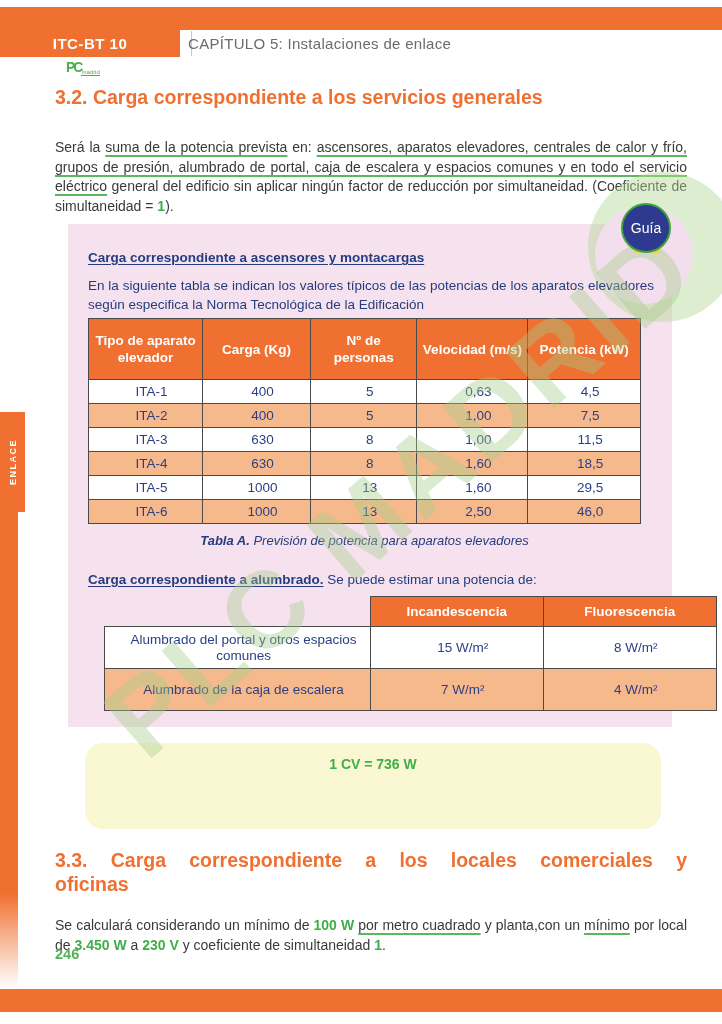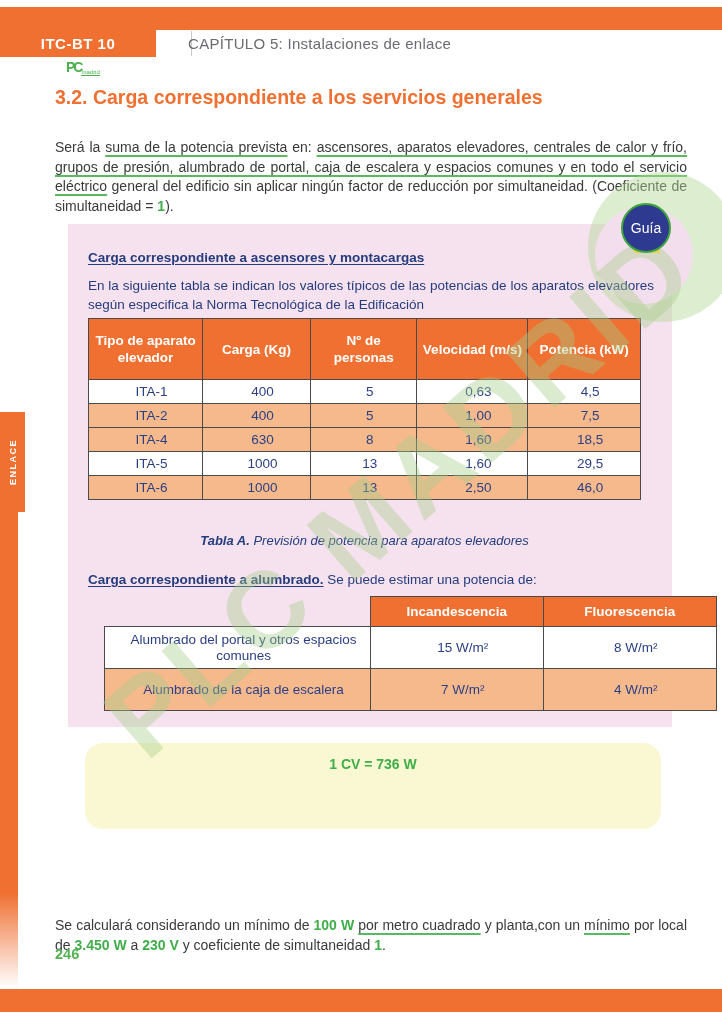--- a/index.html
+++ b/index.html
@@ -18,7 +18,7 @@
   }
   
   .top-bar{position:absolute;left:0;top:7px;width:722px;height:23px;background:var(--orange);}
-  .itc-box{position:absolute;left:0;top:30px;width:156px;height:27px;background:var(--orange);
+  .itc-box{position:absolute;left:0;top:30px;width:180px;height:27px;background:var(--orange);
     display:flex;align-items:center;justify-content:center;color:#fff;font-weight:bold;
     font-size:15px;letter-spacing:.5px;}
   .chapter-divider{position:absolute;left:191px;top:31px;width:1px;height:25px;background:#c9c9c9;}

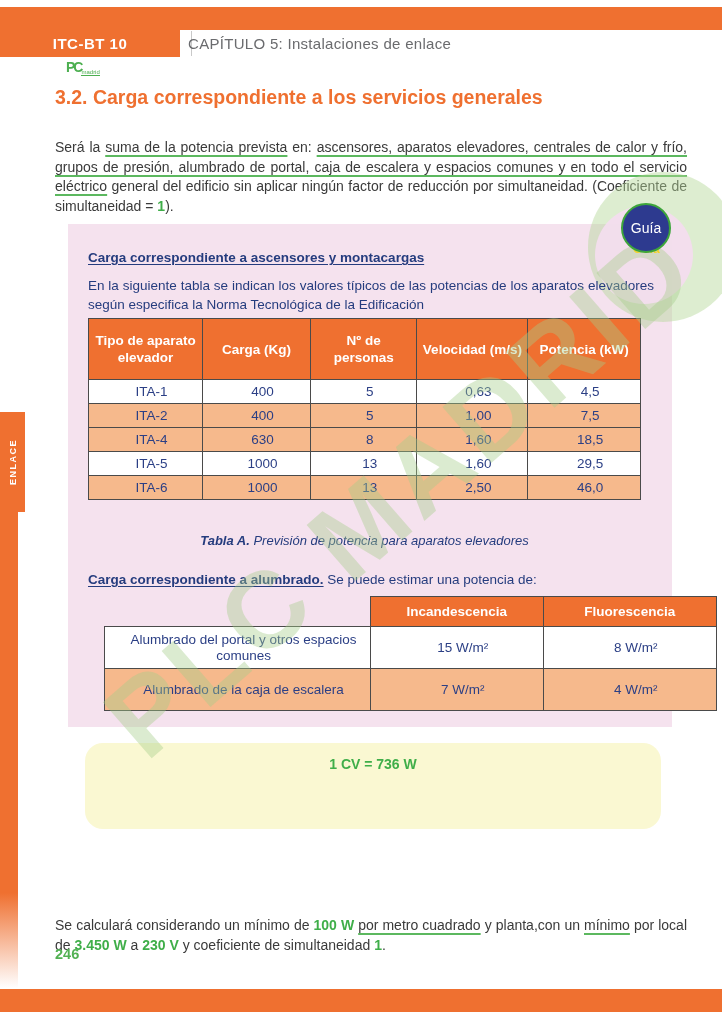--- a/index.html
+++ b/index.html
@@ -152,6 +152,13 @@
       <td>1,00</td>
       <td>7,5</td>
     </tr>
+    <tr class="plain">
+      <td>ITA-3</td>
+      <td>630</td>
+      <td>8</td>
+      <td>1,00</td>
+      <td>11,5</td>
+    </tr>
     <tr class="alt">
       <td>ITA-4</td>
       <td>630</td>

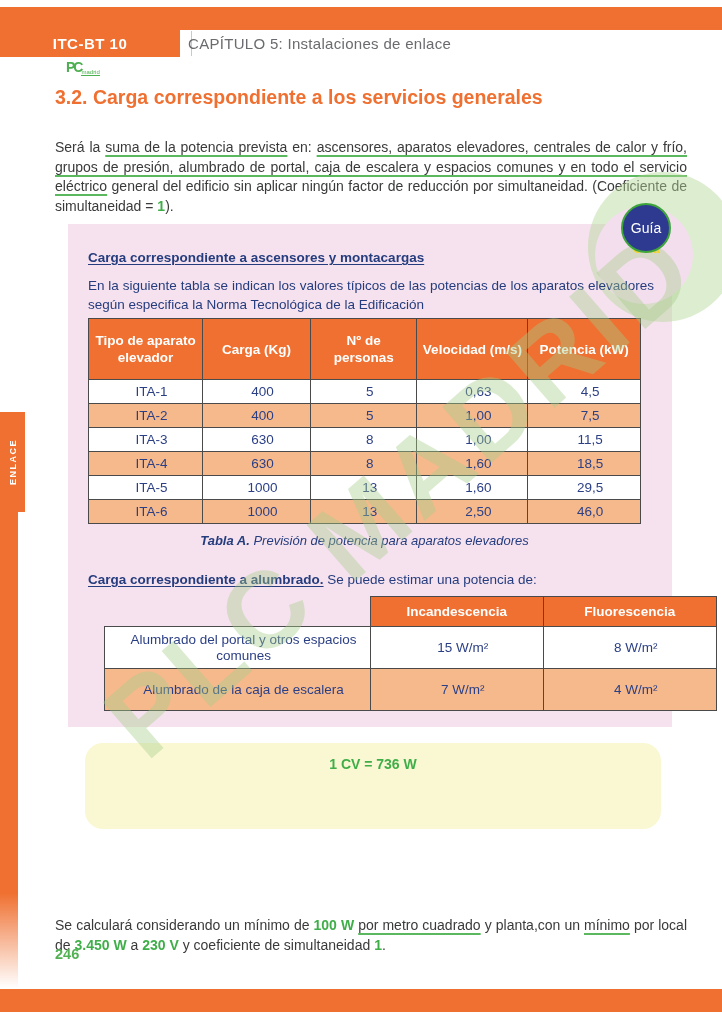--- a/index.html
+++ b/index.html
@@ -213,6 +213,10 @@
     <div class="note-formula">1 CV = 736 W</div>
   </div>
 
+  <div class="h-sec h33">
+    <span class="jline">3.3. Carga correspondiente a los locales comerciales y</span>
+    <span>oficinas</span>
+  </div>
 
   <p class="para p3"><span>Se calculará considerando un mínimo de </span><span class="green-b">100 W</span><span> </span><span class="u-green">por metro cuadrado</span><span> y planta,con un </span><span class="u-green">mínimo</span><span> por local de </span><span class="green-b">3.450 W</span><span> a </span><span class="green-b">230 V</span><span> y coeficiente de simultaneidad </span><span class="green-b">1</span><span>.</span></p>
 

